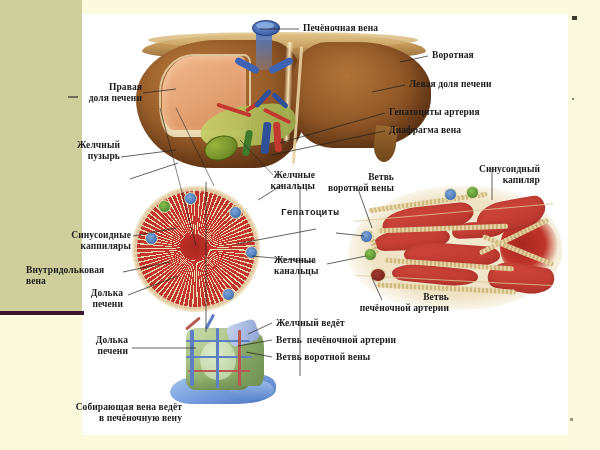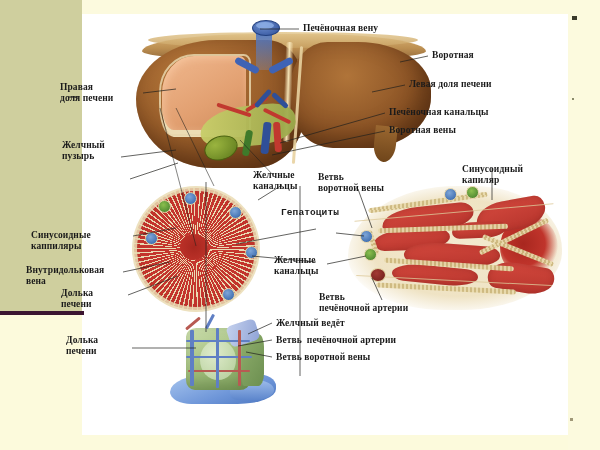--- a/index.html
+++ b/index.html
@@ -272,7 +272,7 @@
     <line x1="300" y1="186" x2="300" y2="376"></line>
   </svg>
 
-  <div class="lbl" style="left:303px;top:23px;">Печёночная вену</div>
+  <div class="lbl" style="left:303px;top:23px;">Печёночная вена</div>
   <div class="lbl" style="left:432px;top:50px;">Воротная</div>
   <div class="lbl" style="left:409px;top:79px;">Левая доля печени</div>
   <div class="lbl" style="left:389px;top:107px;">Печёночная канальцы</div>

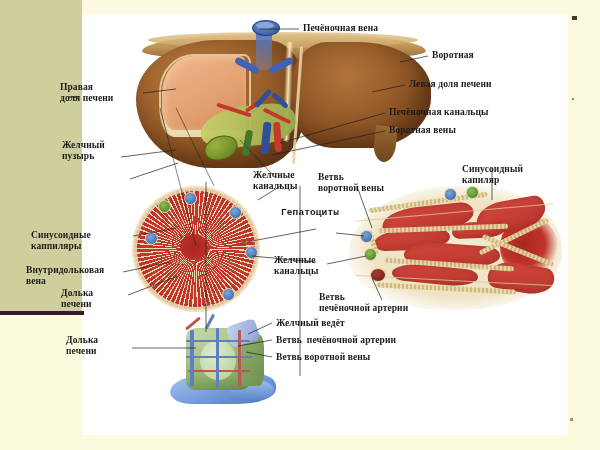--- a/index.html
+++ b/index.html
@@ -26,7 +26,7 @@
   
   .lbl{position:absolute;color:#1b1b1b;font-size:9.5px;line-height:11px;font-weight:bold;
        letter-spacing:.1px;white-space:pre;}
-  .lbl.c{text-align:left;}
+  .lbl.c{text-align:right;}
 
   
   svg.leaders{position:absolute;left:0;top:0;width:600px;height:450px;pointer-events:none;}

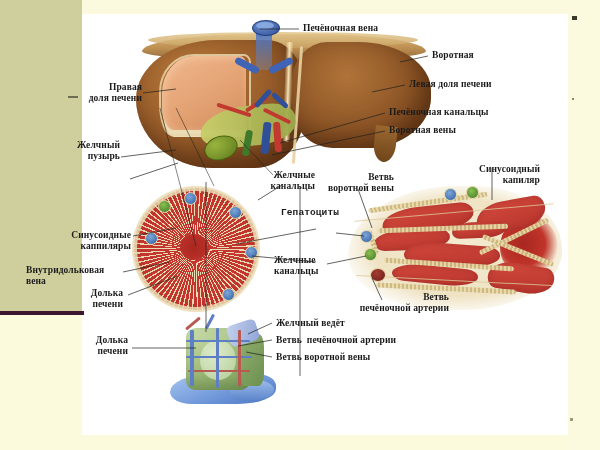--- a/index.html
+++ b/index.html
@@ -275,7 +275,7 @@
   <div class="lbl" style="left:303px;top:23px;">Печёночная вена</div>
   <div class="lbl" style="left:432px;top:50px;">Воротная</div>
   <div class="lbl" style="left:409px;top:79px;">Левая доля печени</div>
-  <div class="lbl" style="left:389px;top:107px;">Печёночная канальцы</div>
+  <div class="lbl" style="left:389px;top:107px;">Гепатоциты артерия</div>
   <div class="lbl" style="left:389px;top:125px;">Воротная вены</div>
 
   <div class="lbl c" style="left:60px;top:82px;width:82px;">Правая

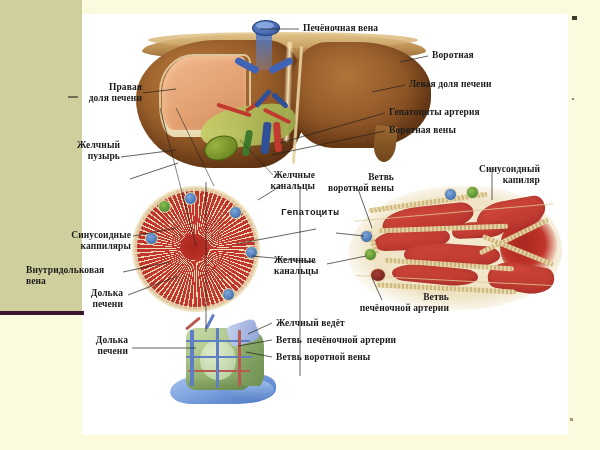--- a/index.html
+++ b/index.html
@@ -276,7 +276,7 @@
   <div class="lbl" style="left:432px;top:50px;">Воротная</div>
   <div class="lbl" style="left:409px;top:79px;">Левая доля печени</div>
   <div class="lbl" style="left:389px;top:107px;">Гепатоциты артерия</div>
-  <div class="lbl" style="left:389px;top:125px;">Воротная вены</div>
+  <div class="lbl" style="left:389px;top:125px;">Диафрагма вена</div>
 
   <div class="lbl c" style="left:60px;top:82px;width:82px;">Правая
 доля печени</div>

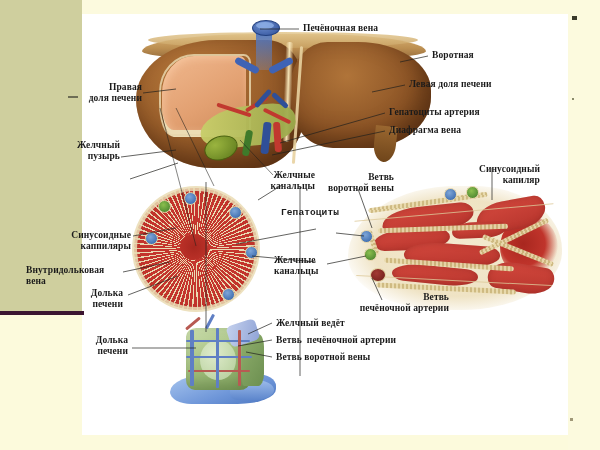--- a/index.html
+++ b/index.html
@@ -309,6 +309,8 @@
   <div class="lbl" style="left:276px;top:335px;">Ветвь  печёночной артерии</div>
   <div class="lbl" style="left:276px;top:352px;">Ветвь воротной вены</div>
 
+  <div class="lbl c" style="left:32px;top:402px;width:150px;">Собирающая вена ведёт
+в печёночную вену</div>
 
 </div>
 

